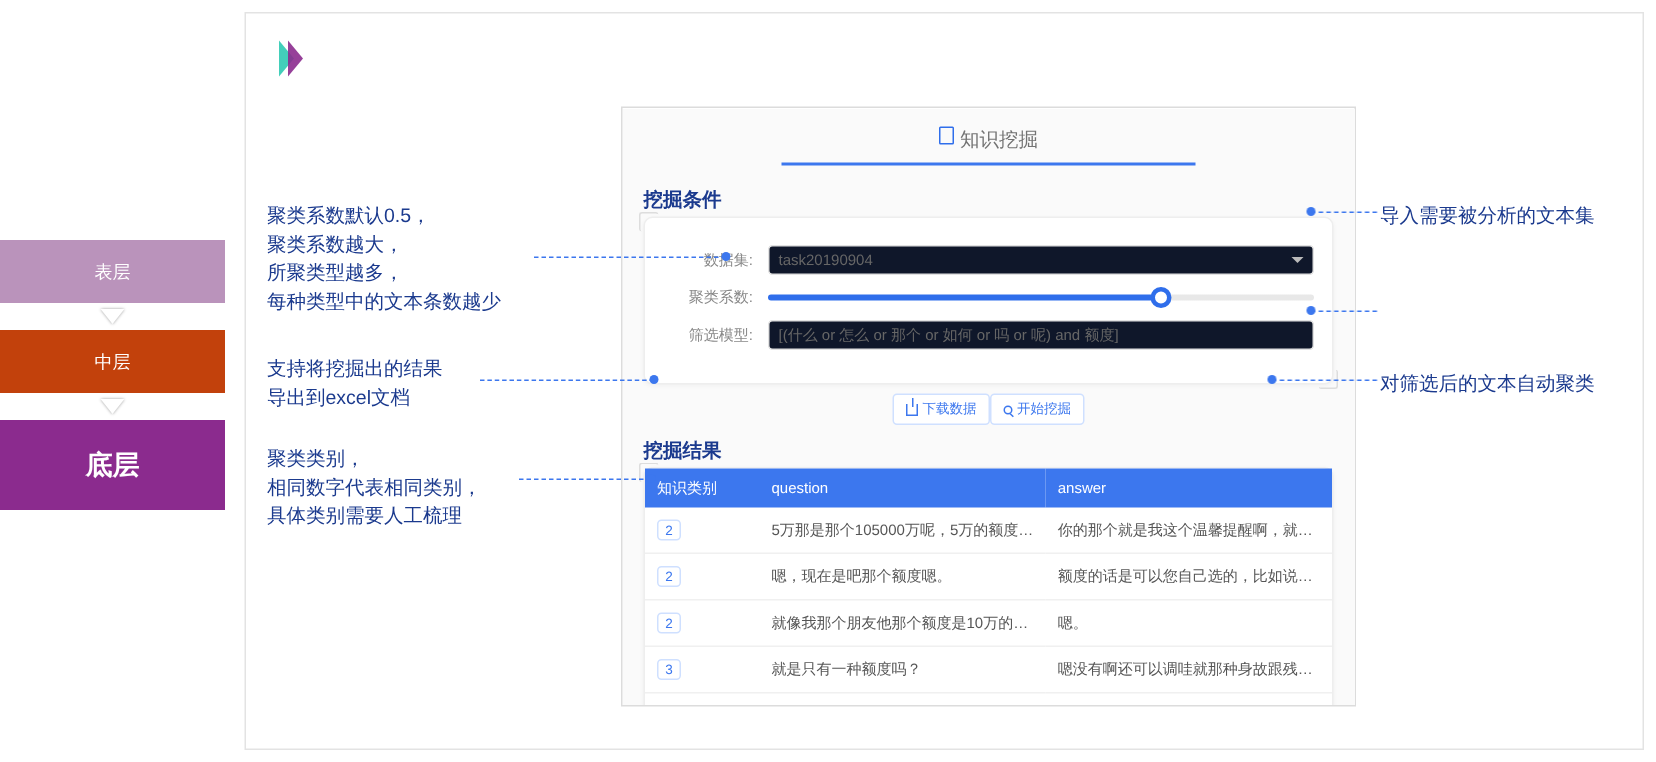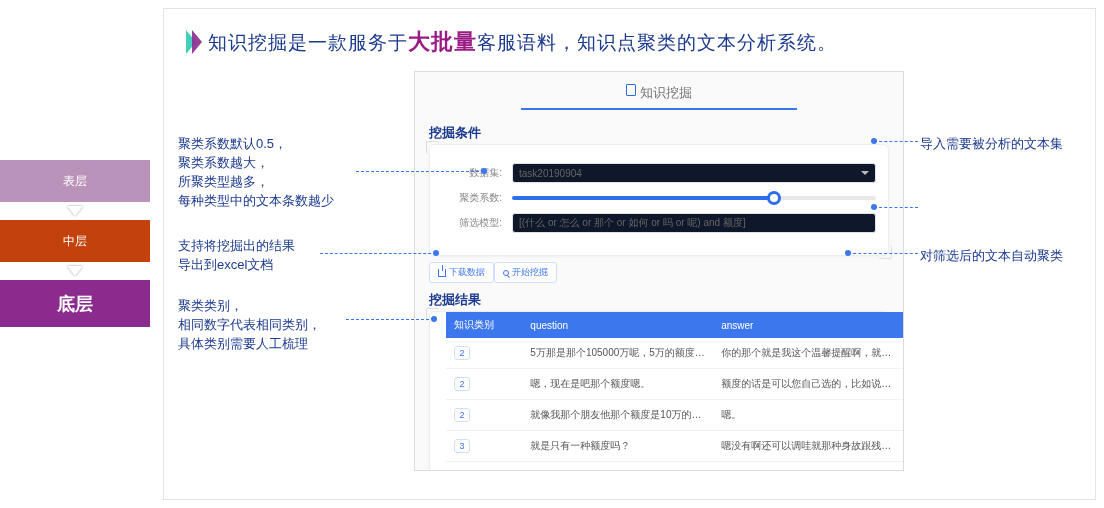--- a/index.html
+++ b/index.html
@@ -84,9 +84,6 @@
         <span class="chev c1"></span>
         <span class="chev c2"></span>
       </span>
-    <span class="heading-text">
-      <span>知识挖掘是一款服务于</span><span class="em1">大批量</span><span>客服语料，知识点聚类的文本分析系统。</span>
-    </span>
   </div>
 
   <div class="mock-wrap">

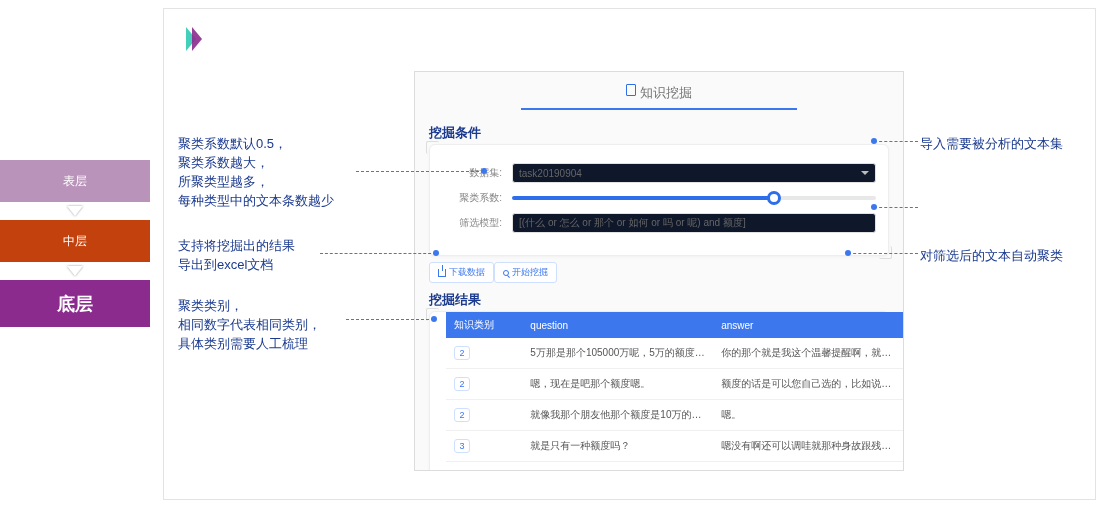--- a/index.html
+++ b/index.html
@@ -43,7 +43,7 @@
 .chev-down{ width:0; height:0; border-left:4px solid transparent; border-right:4px solid transparent; border-top:4px solid #bbb; }
 .slider{ flex:1; position:relative; height:4px; background:linear-gradient(to right,#2f6eeb 72%,#e8e8e8 72%); border-radius:2px; }
 .slider .thumb{ position:absolute; left:72%; top:50%; width:14px; height:14px; border:3px solid #2f6eeb; background:#fff; border-radius:50%; transform:translate(-50%,-50%); }
-.btn-row{ display:flex; margin:6px 0 4px 0; }
+.btn-row{ display:flex; justify-content:center; margin:6px 0 4px 0; }
 .btn{ border:1px solid #cfe0ff; background:#fff; font-size:9px; padding:3px 8px; color:#3c77ee; border-radius:3px; cursor:pointer; display:flex; align-items:center; gap:3px; }
 .icon-dl{ width:8px; height:8px; border:1px solid #3c77ee; border-top:none; position:relative; }
 .icon-dl::before{ content:""; position:absolute; left:3px; top:-4px; width:0; height:6px; border-left:1px solid #3c77ee; }

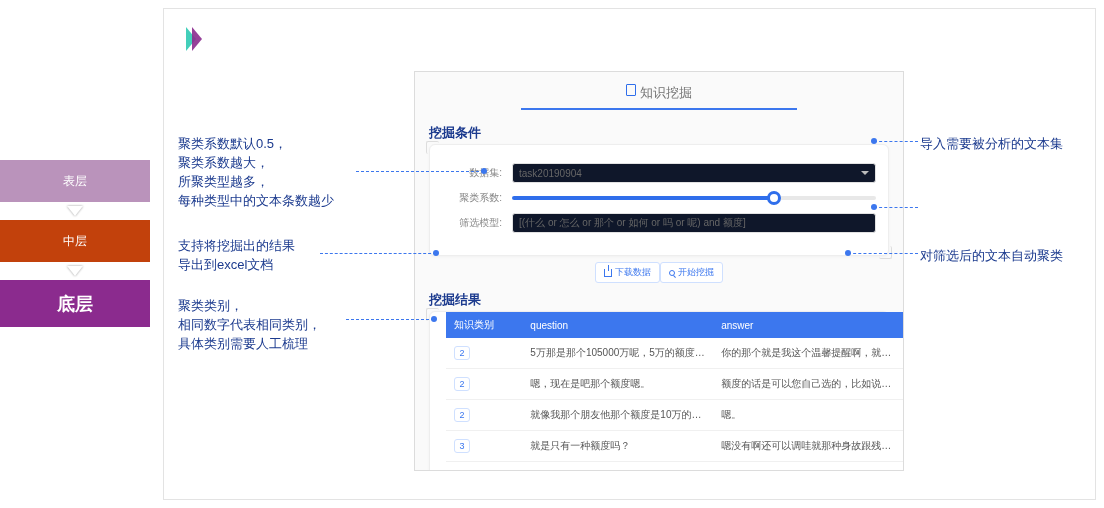--- a/index.html
+++ b/index.html
@@ -10,7 +10,7 @@
 .layer { height: 42px; display: flex; align-items: center; justify-content: center; color: #fff; font-size: 12px; position: relative; margin-bottom: 18px; }
 .layer.top { background: #ba93bb; }
 .layer.mid { background: #c2410c; }
-.layer.bot { background: #8b2b8e; height: 47px; font-size: 18px; font-weight: bold; }
+.layer.bot { background: #8b2b8e; height: 60px; font-size: 18px; font-weight: bold; }
 .arrow-down { width: 0; height: 0; border-left: 8px solid transparent; border-right: 8px solid transparent; border-top: 10px solid #fff; position: absolute; bottom: -14px; left: 50%; transform: translateX(-50%); filter: drop-shadow(0 0 1px #999); }
 
 

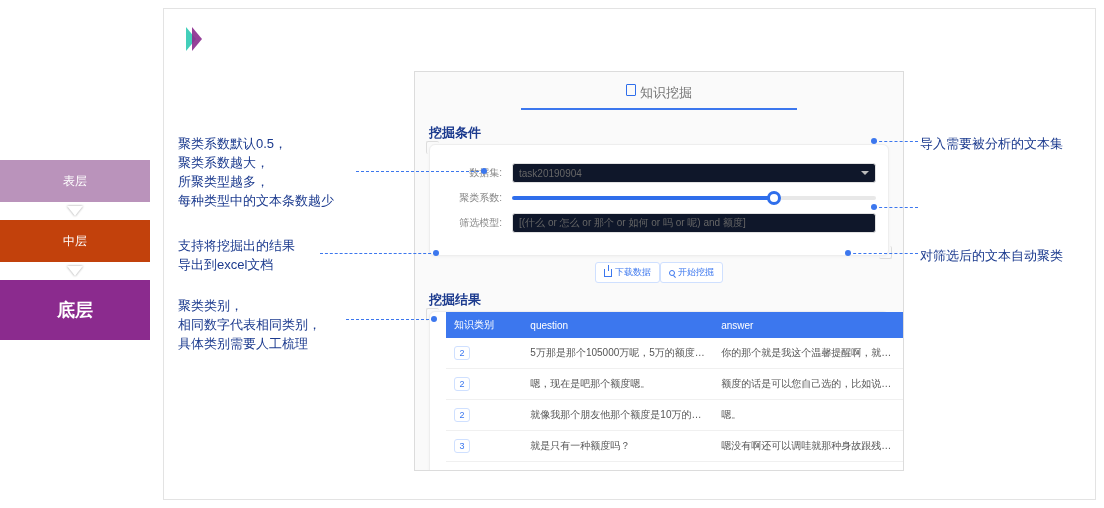--- a/index.html
+++ b/index.html
@@ -50,7 +50,7 @@
 .icon-search{ width:6px; height:6px; border:1px solid #3c77ee; border-radius:50%; position:relative; }
 .icon-search::after{ content:""; position:absolute; right:-2px; bottom:-2px; width:3px; height:1px; background:#3c77ee; transform:rotate(45deg); }
 
-.tbl{ width:100%; border-collapse:collapse; font-size:10px;margin-left:16px; }
+.tbl{ width:100%; border-collapse:collapse; font-size:10px; }
 .tbl th{ background:#3c77ee; color:#fff; text-align:left; padding:6px 8px; font-weight:normal; }
 .tbl td{ background:#fff; border-bottom:1px solid #f0f0f0; padding:8px 8px; color:#555; white-space:nowrap; overflow:hidden; text-overflow:ellipsis; max-width:140px; }
 .tag{ display:inline-block; min-width:16px; text-align:center; border:1px solid #cfe0ff; color:#3c77ee; border-radius:3px; padding:1px 4px; font-size:9px; }

